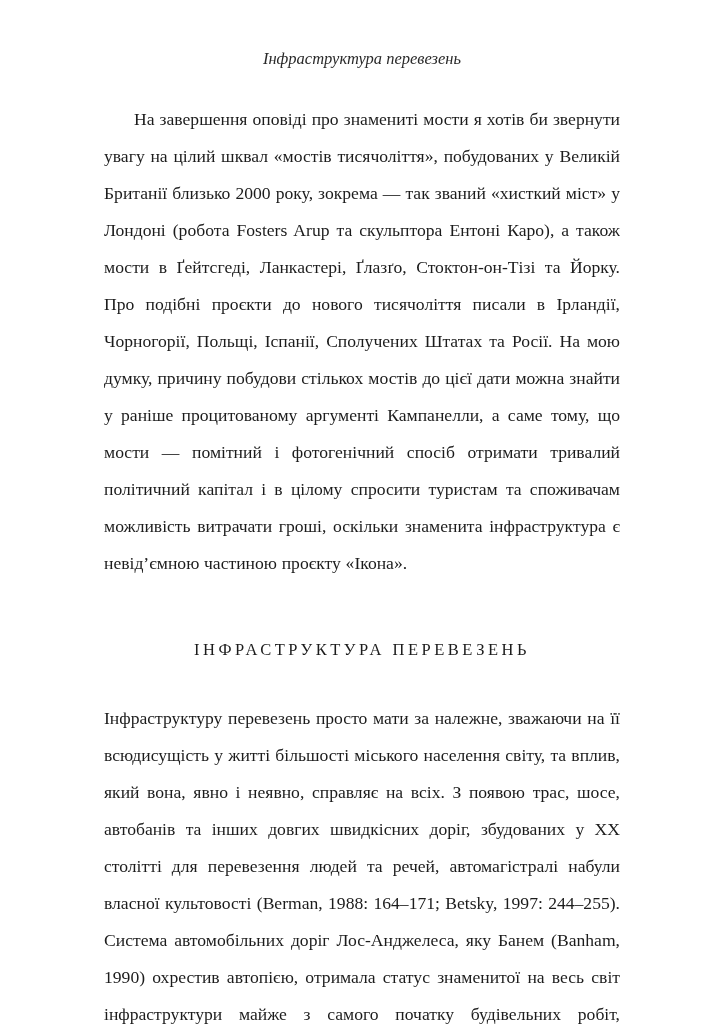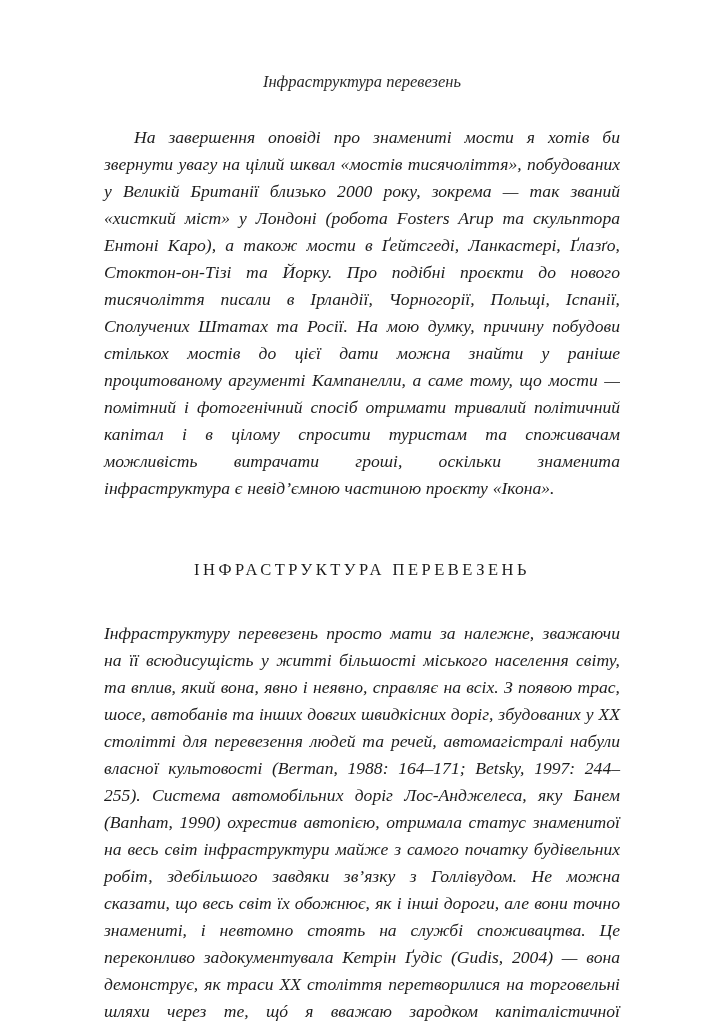--- a/index.html
+++ b/index.html
@@ -15,7 +15,7 @@
     color: #1c1c1c;
     font-family: "Liberation Serif", "DejaVu Serif", serif;
     box-sizing: border-box;
-    padding: 72px 104px 0 104px;
+    padding: 49px 104px 0 104px;
     overflow: hidden;
   }
   .running-header {

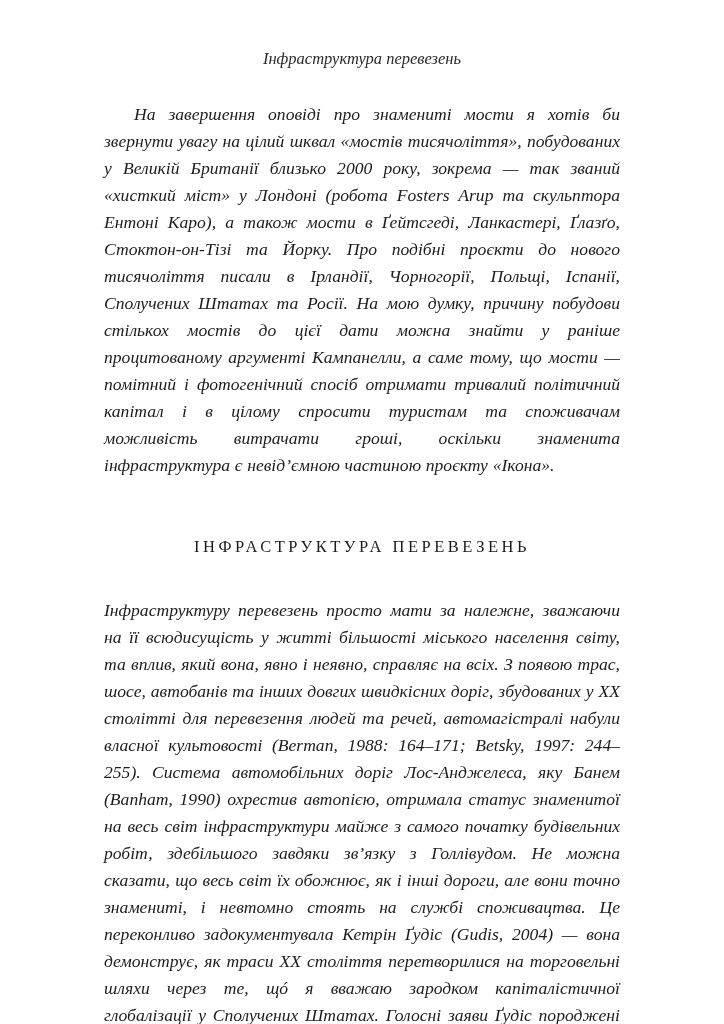--- a/index.html
+++ b/index.html
@@ -27,13 +27,12 @@
   }
   .para {
     font-size: 17.6px;
-    line-height: 27px;
+    line-height: 37px;
     text-align: justify;
     margin: 0;
     hyphens: auto;
     -webkit-hyphens: auto;
     word-spacing: 0.02em;
-    font-style: italic;
   }
   .para.indent {
     text-indent: 30px;

